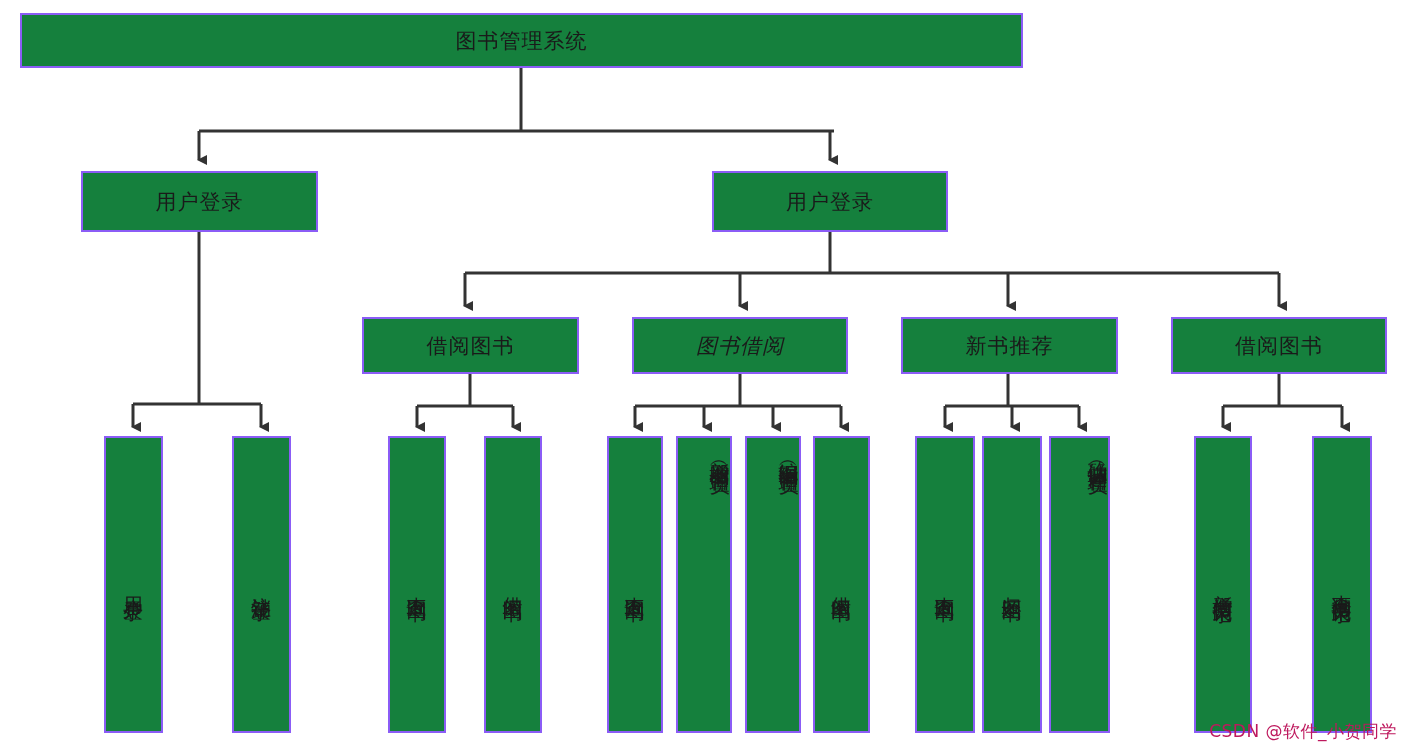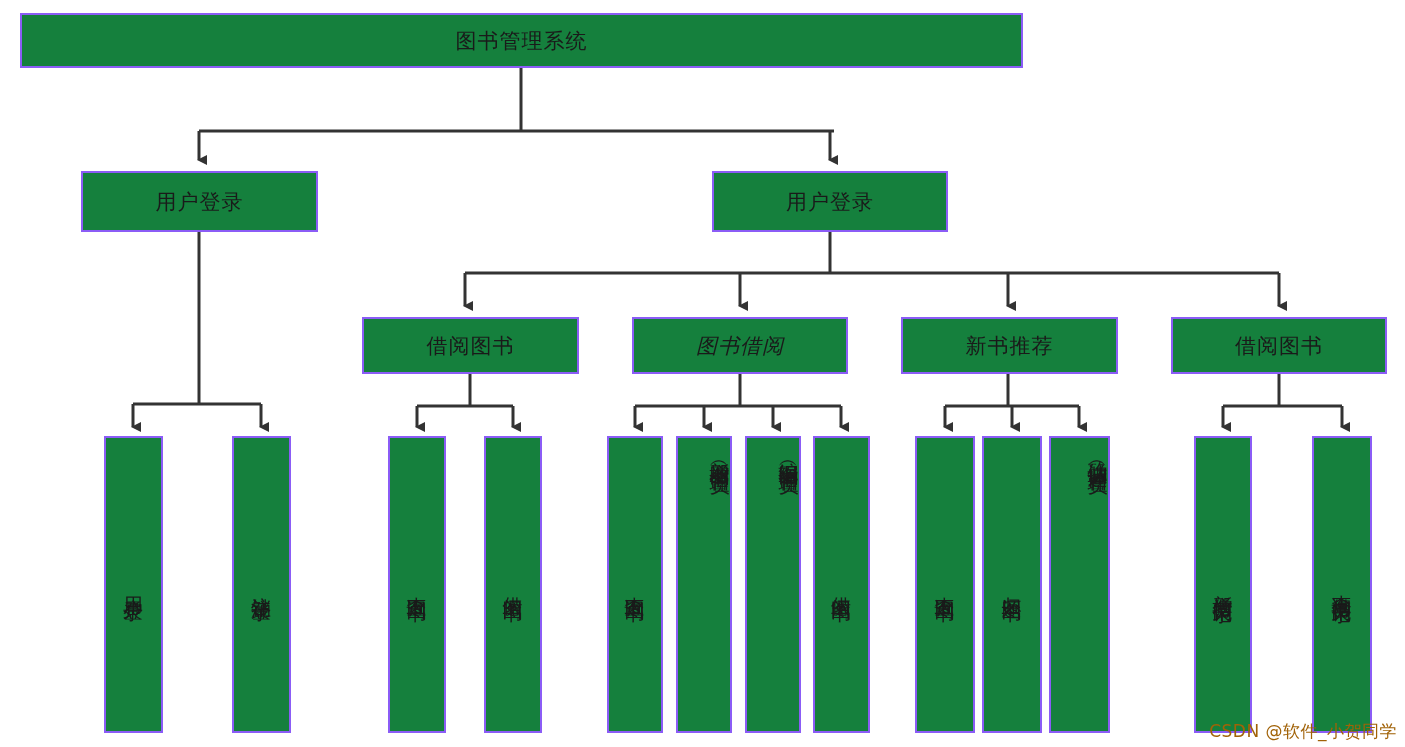--- a/index.html
+++ b/index.html
@@ -43,7 +43,7 @@
     right:8px;
     bottom:4px;
     font-size:17px;
-    color:#a16207;
+    color:#be185d;
     white-space:nowrap;
     letter-spacing:0.5px;
   }

